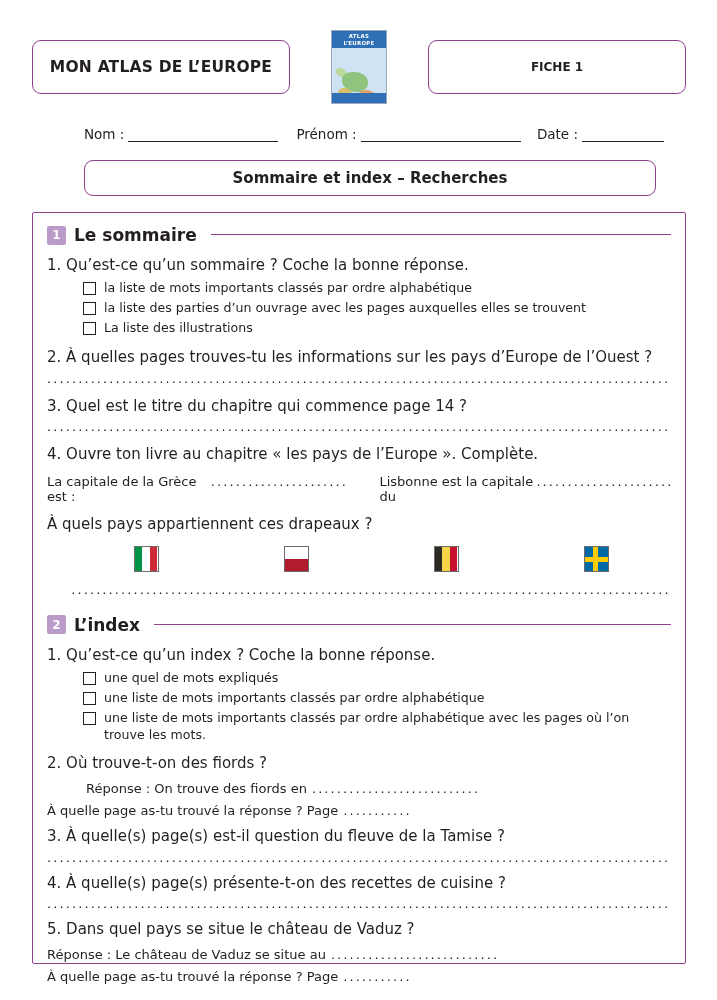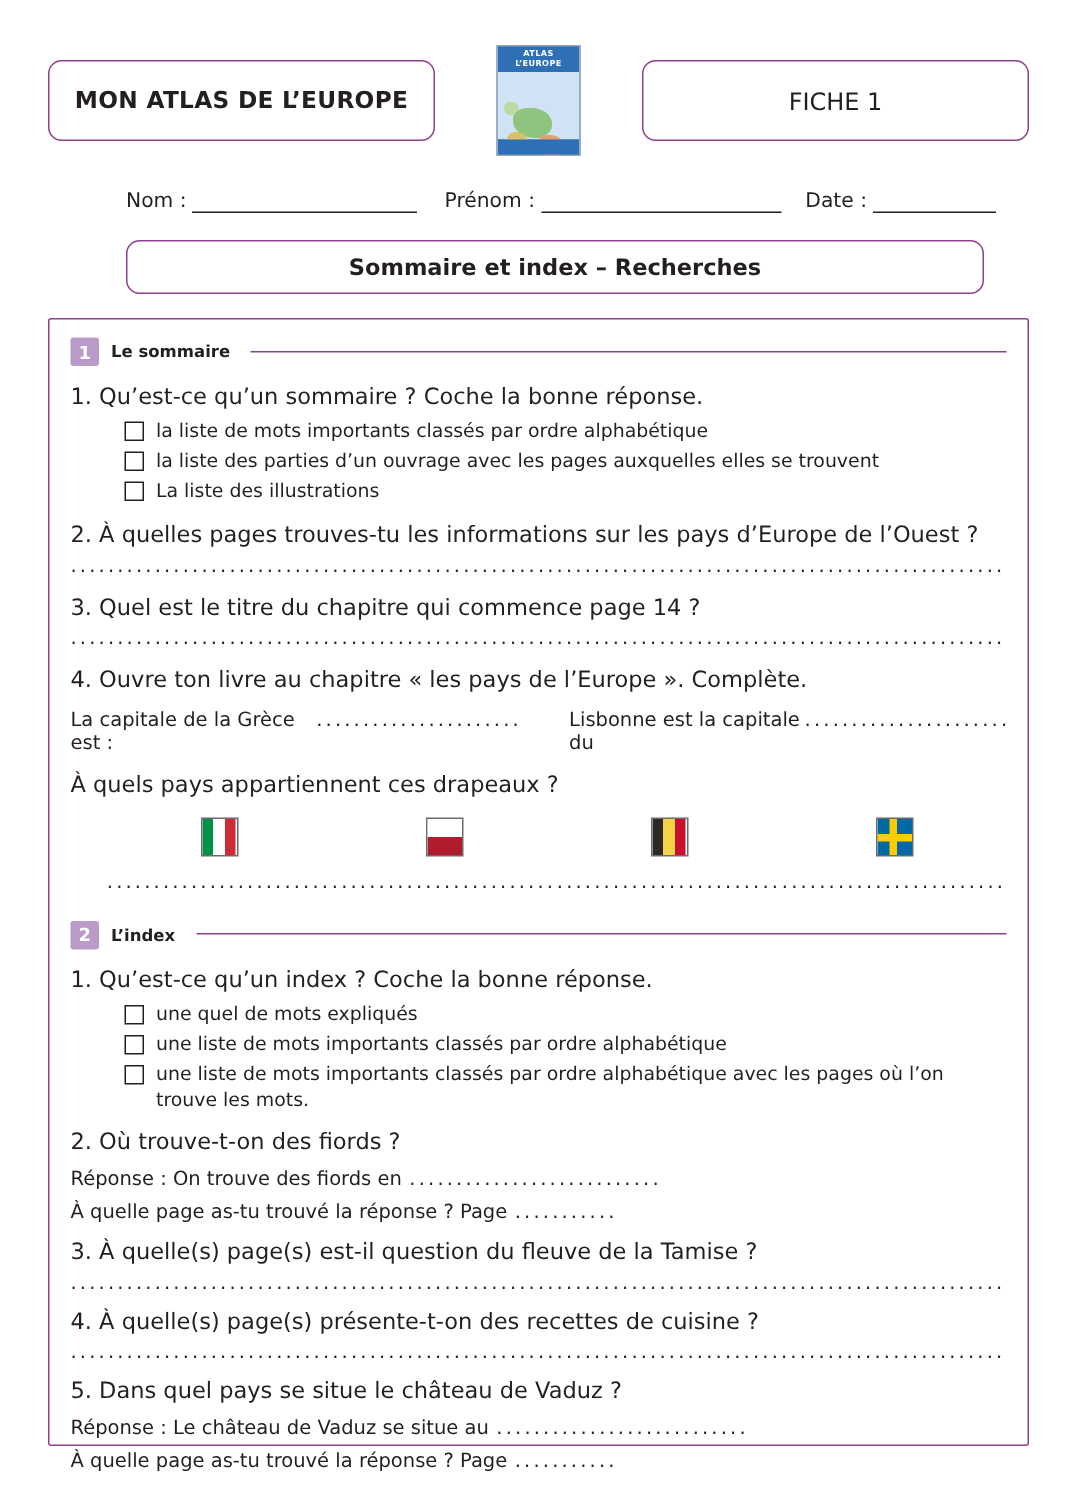--- a/index.html
+++ b/index.html
@@ -58,8 +58,8 @@
     box-sizing: border-box;
   }
   .fiche-box .txt {
-    font-weight: normal;
-    font-size: 16px;
+    font-weight: bold;
+    font-size: 12px;
   }
 
   

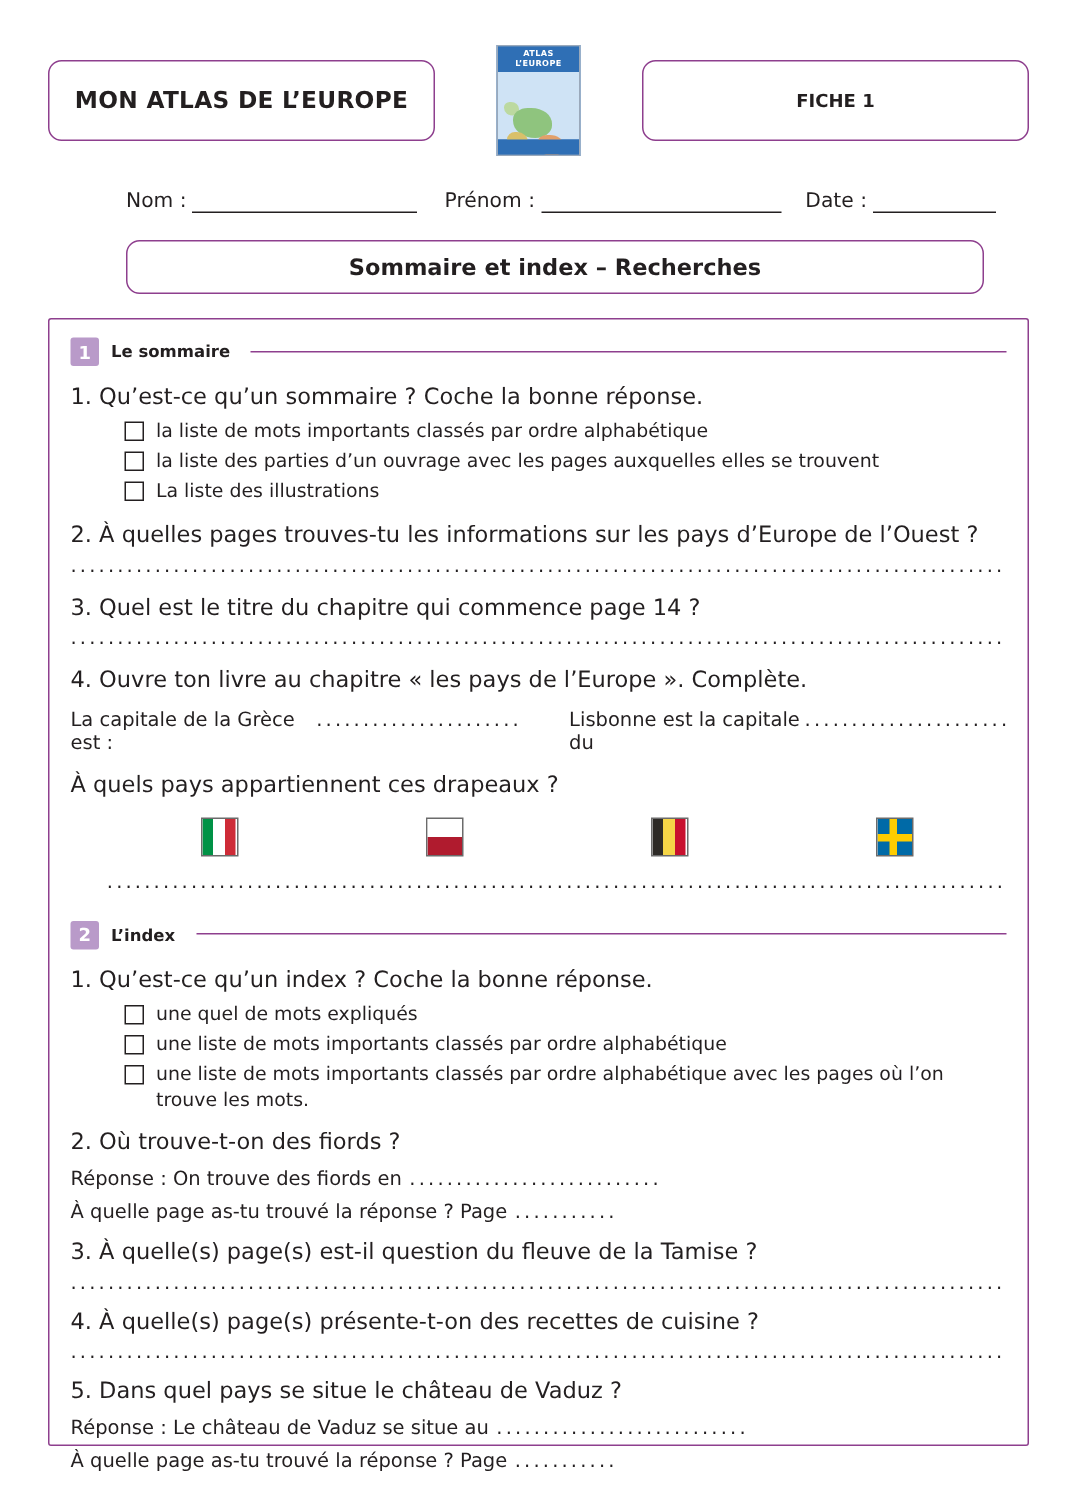--- a/index.html
+++ b/index.html
@@ -177,7 +177,7 @@
   }
   .section-title {
     font-weight: bold;
-    font-size: 11px;
+    font-size: 17px;
   }
   .head-rule {
     flex: 1 1 auto;

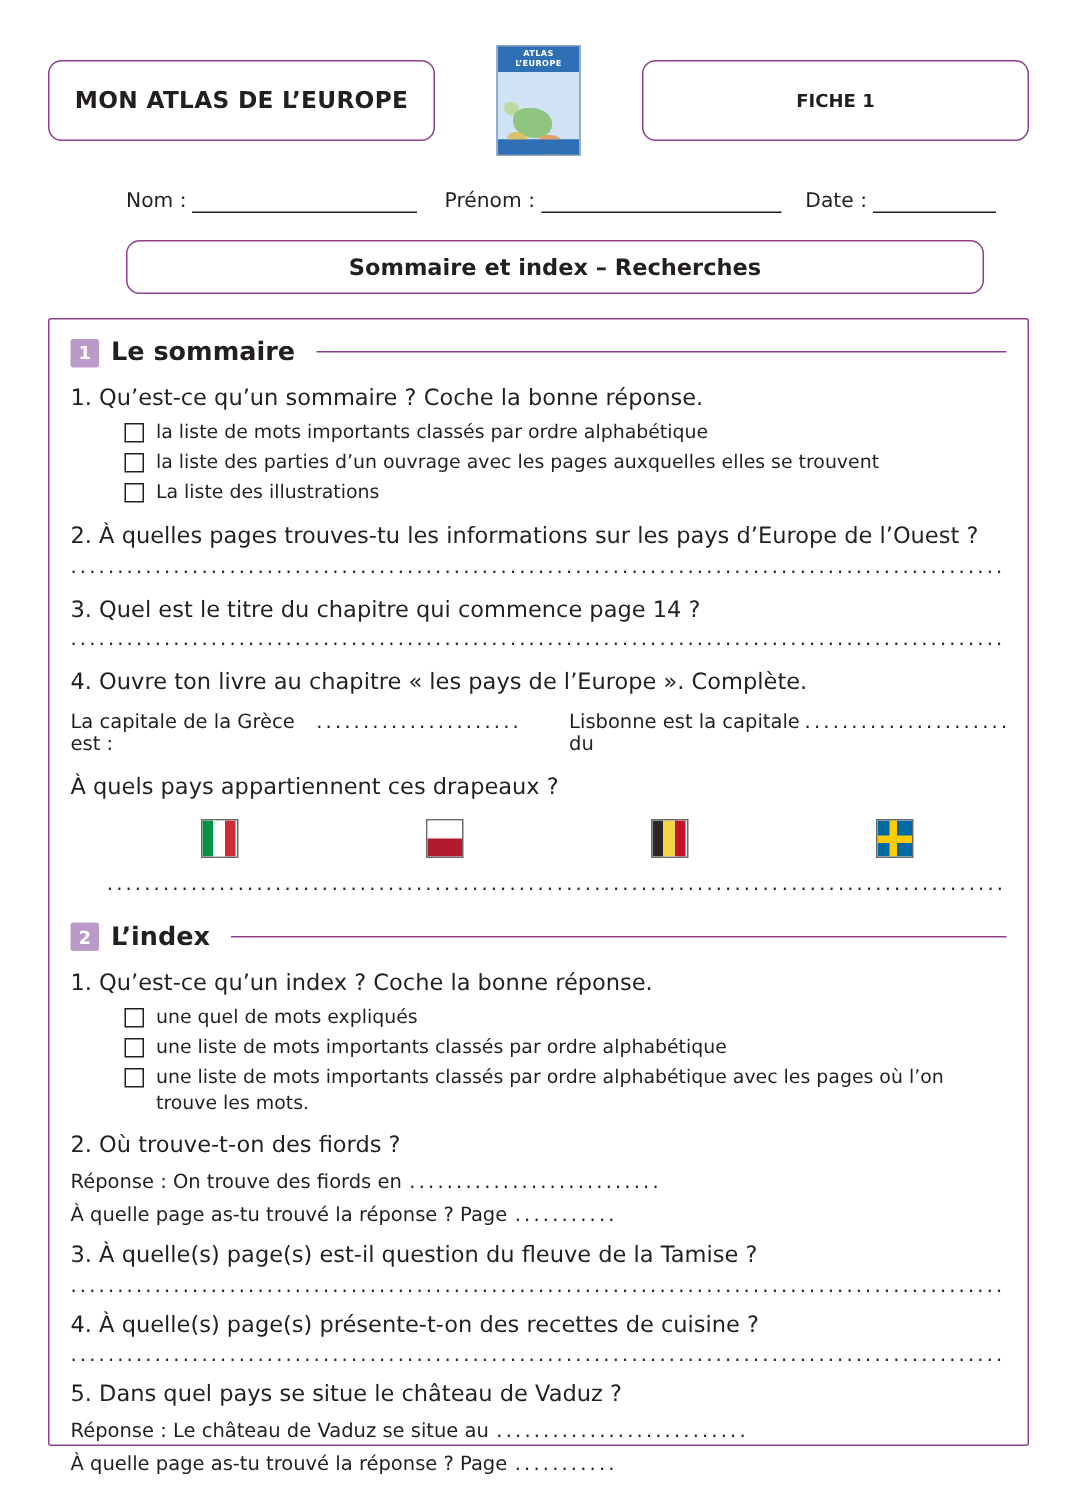--- a/index.html
+++ b/index.html
@@ -449,7 +449,7 @@
     </div>
 
     <div class="q">2. Où trouve-t-on des fiords ?</div>
-    <div class="inline-row" style="margin-top:8px;">
+    <div class="inline-row" style="margin-top:8px;margin-left:39px;">
       <span>Réponse : On trouve des fiords en</span>
       <span class="dots" style="margin-left:5px;">...........................</span>
     </div>

